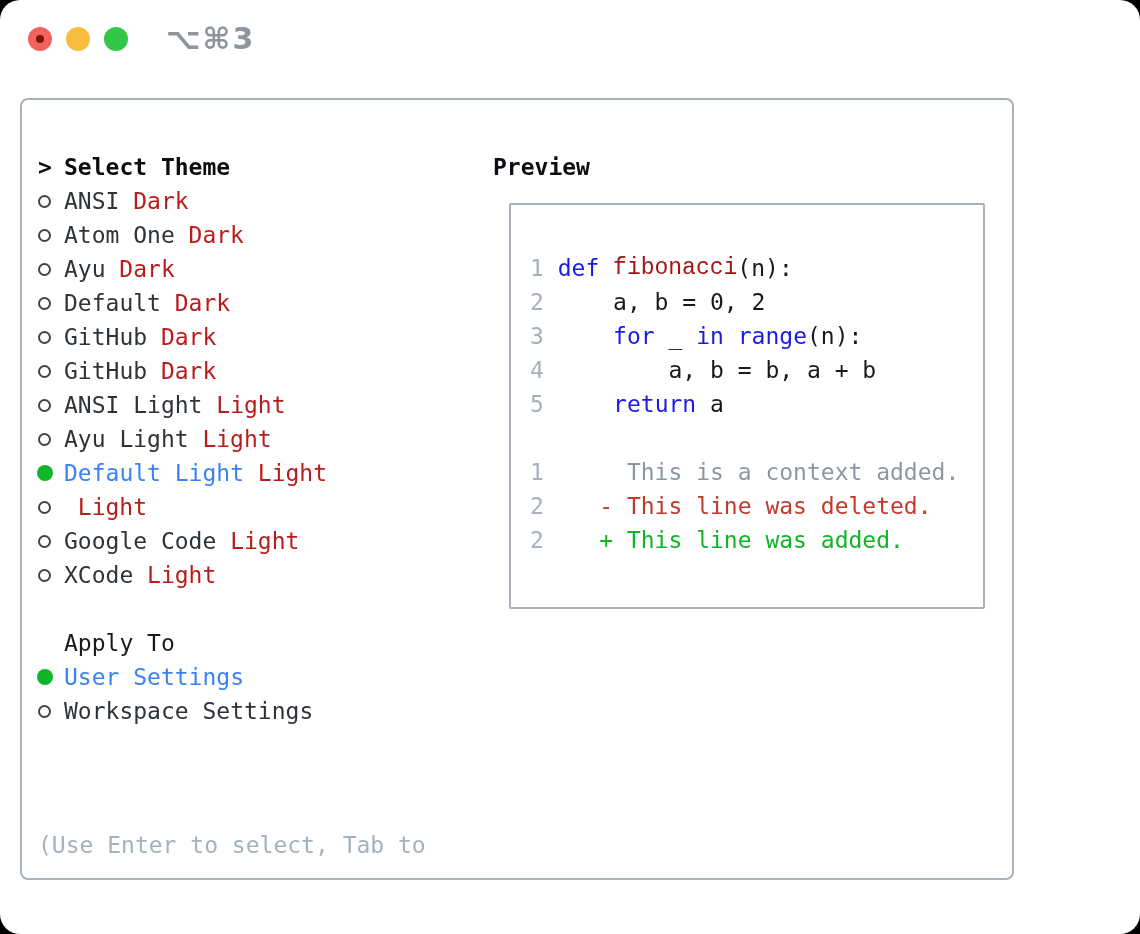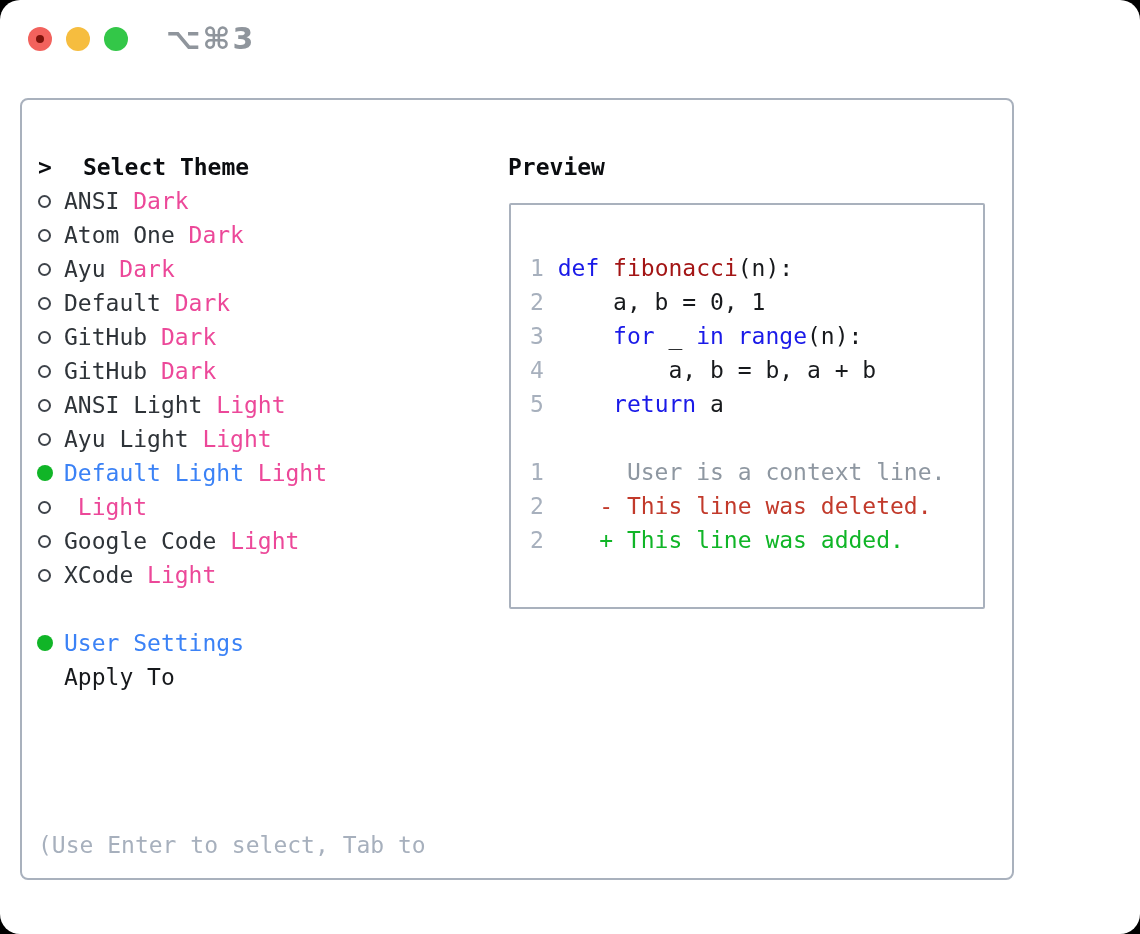--- a/index.html
+++ b/index.html
@@ -29,7 +29,7 @@
   .circle{width:13px;height:13px;box-sizing:border-box;border:2px solid #3f444b;border-radius:50%;}
   .dotsel{width:16px;height:16px;border-radius:50%;background:#10b527;margin-left:-1px;}
   .prompt{font-weight:bold;color:#0b0d10;width:26px;flex:none;}
-  .hdr{font-weight:bold;color:#0b0d10;margin-left:19px;}
+  .hdr{font-weight:bold;color:#0b0d10;}
   .hdr2{color:#17191c;}
   .name{color:#2e3338;}
   .name.sel{color:#3b82f6;}

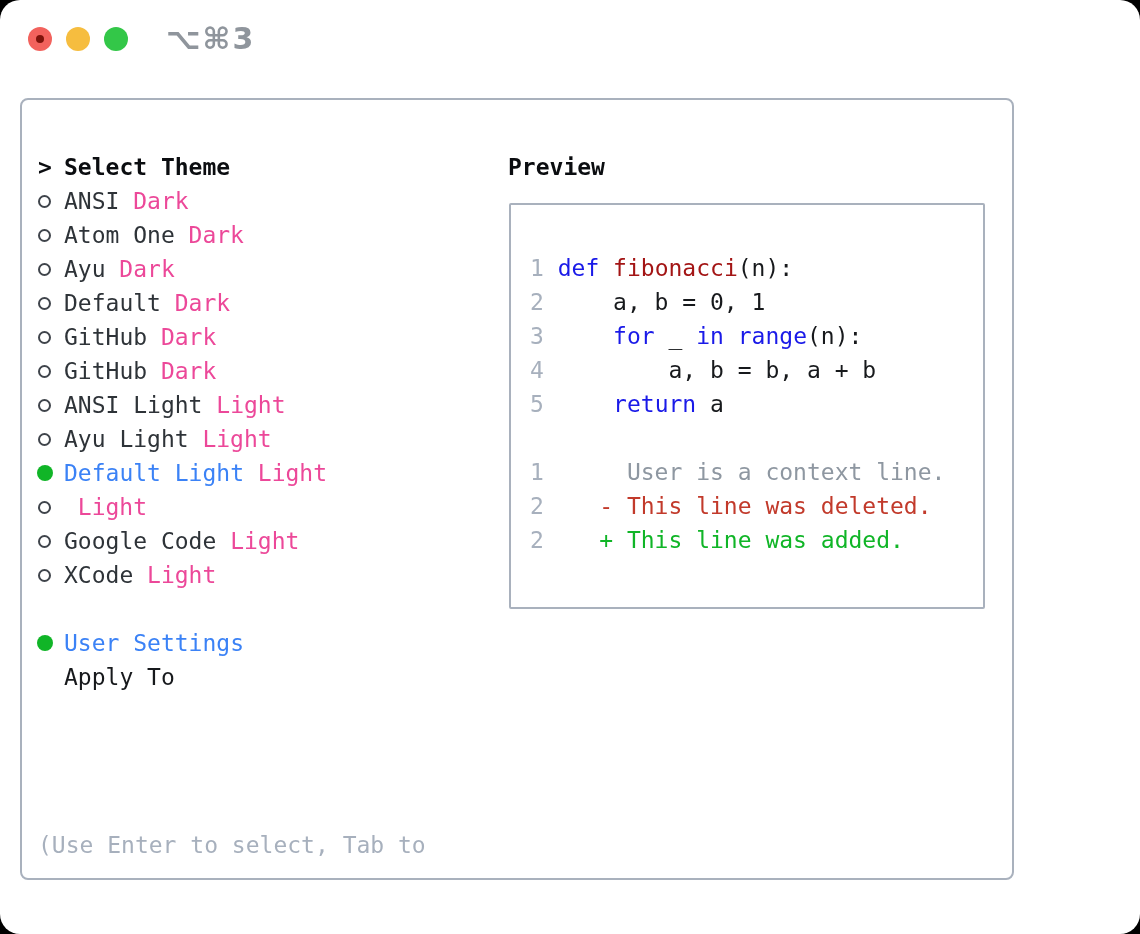--- a/index.html
+++ b/index.html
@@ -37,7 +37,7 @@
   .spacer{height:34px;}
   .hint{position:absolute;left:16px;top:660px;font-size:23px;line-height:34px;color:#a7b0bd;white-space:pre;}
   
-  .preview-title{position:absolute;left:486px;top:50px;height:34px;display:flex;align-items:center;
+  .preview-title{position:absolute;left:471px;top:50px;height:34px;display:flex;align-items:center;
     font-size:23px;font-weight:bold;color:#0b0d10;}
   .preview-box{position:absolute;left:487px;top:103px;width:476px;height:406px;
     box-sizing:border-box;border:2px solid #a9b1bd;border-radius:2px;background:#fff;}

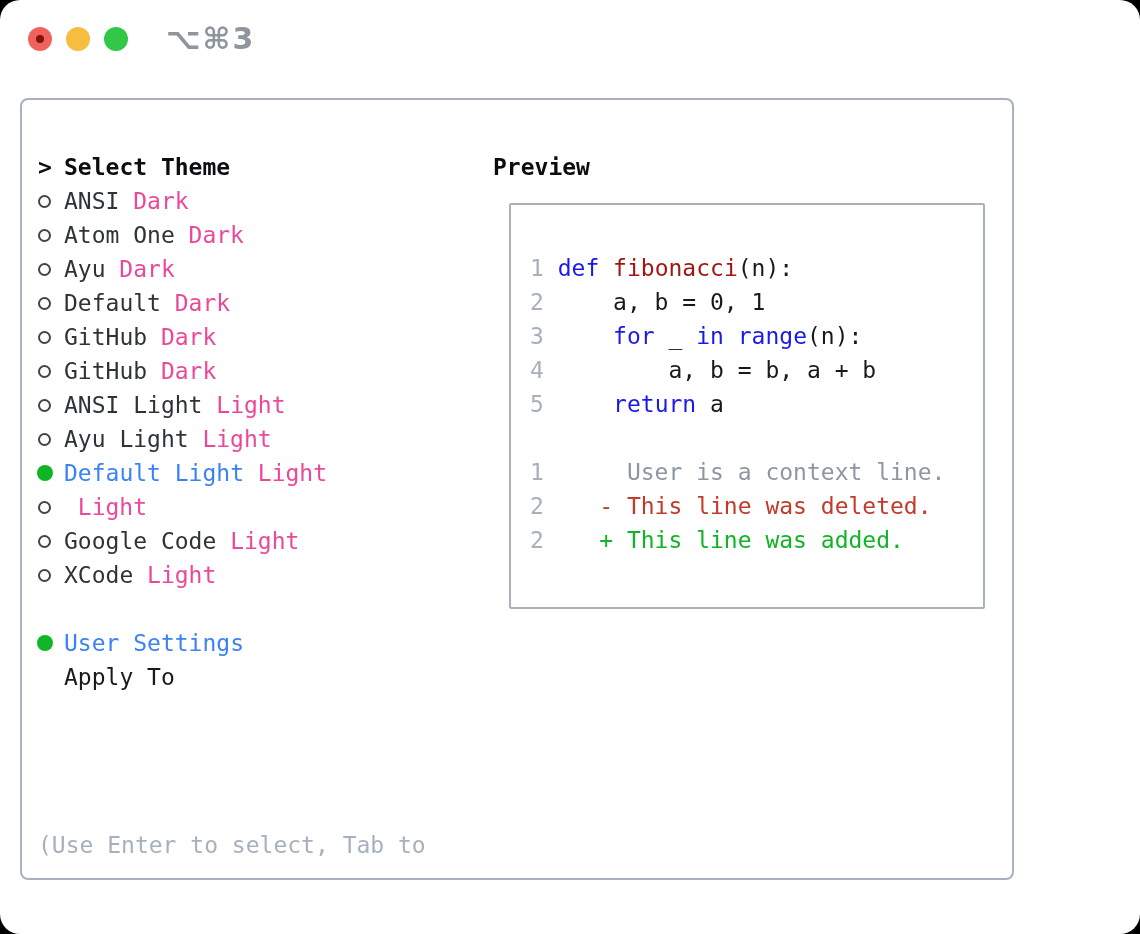--- a/index.html
+++ b/index.html
@@ -33,7 +33,7 @@
   .hdr2{color:#17191c;}
   .name{color:#2e3338;}
   .name.sel{color:#3b82f6;}
-  .tag{color:#ec4899;margin-left:0.6em;}
+  .tag{color:#b91c1c;margin-left:0.6em;}
   .spacer{height:34px;}
   .hint{position:absolute;left:16px;top:660px;font-size:23px;line-height:34px;color:#a7b0bd;white-space:pre;}
   

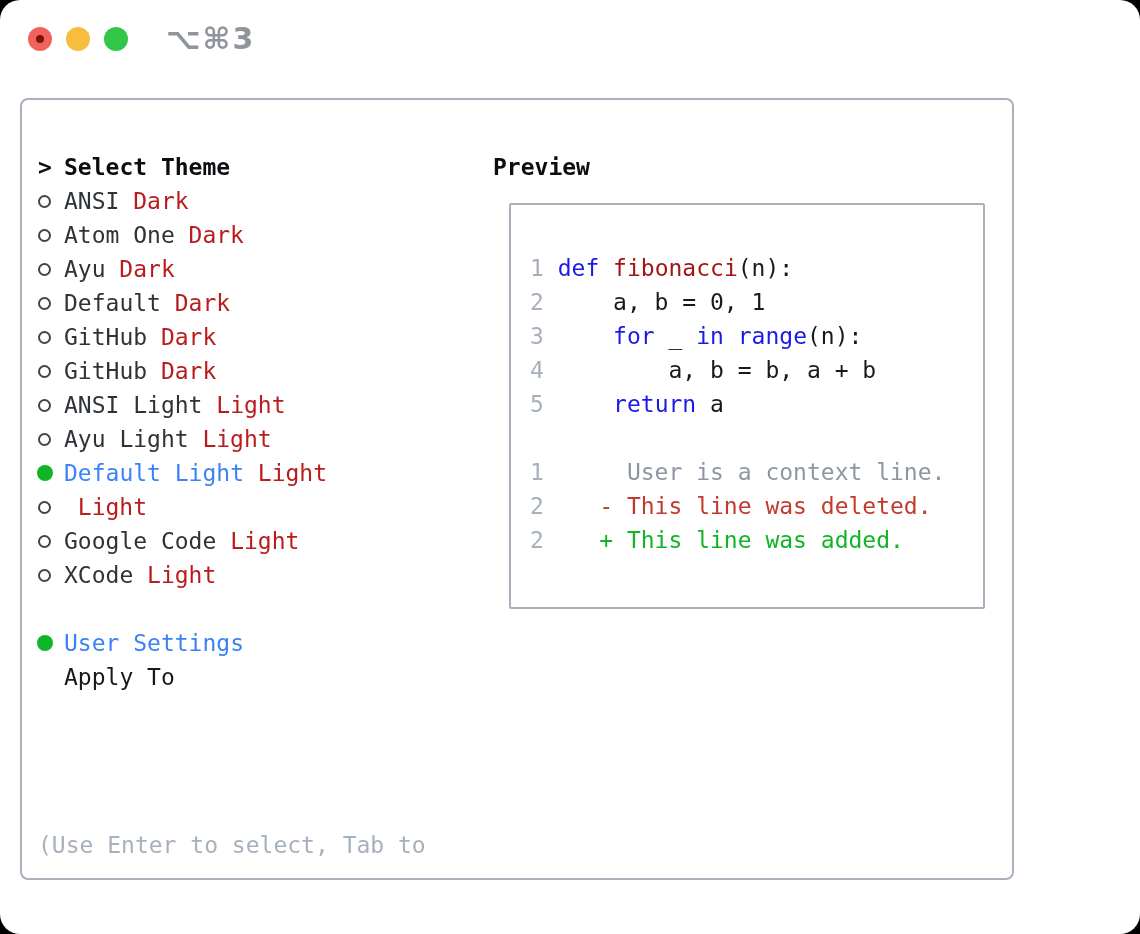--- a/index.html
+++ b/index.html
@@ -46,7 +46,7 @@
   .lnum{color:#a7b0bd;width:1ch;flex:none;}
   .seg{color:#17191c;}
   .kw{color:#1a1ae8;}
-  .fn{color:#a31515;}
+  .fn{color:#a31515;font-family:Liberation Mono, monospace;}
   .ctx{color:#8e97a1;}
   .del{color:#c23a2b;}
   .add{color:#10b527;text-align:center;}

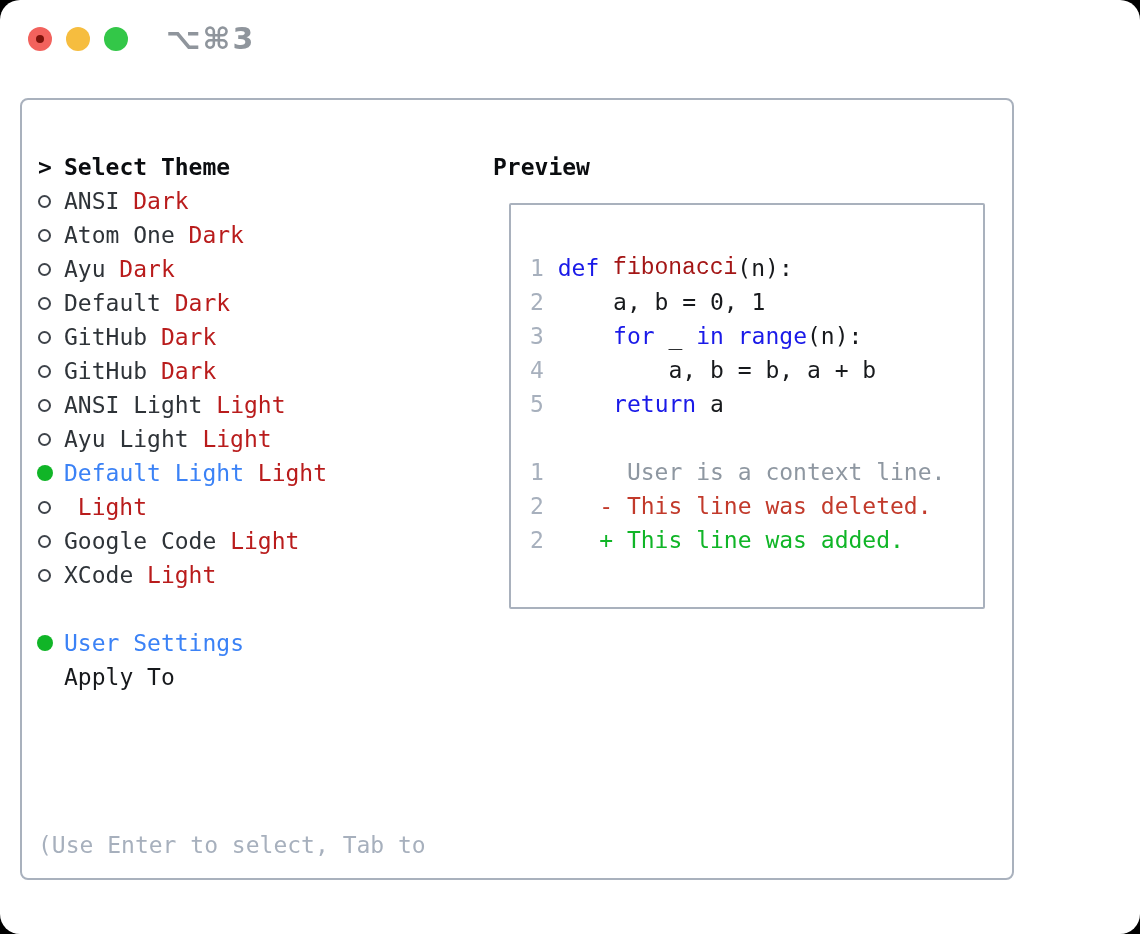--- a/index.html
+++ b/index.html
@@ -164,7 +164,7 @@
 
         <div class="code-line">
           <span class="lnum">2</span>
-          <span class="seg">     a, b = 0, 1</span>
+          <span class="seg">     a, b = 0, 2</span>
         </div>
 
         <div class="code-line">

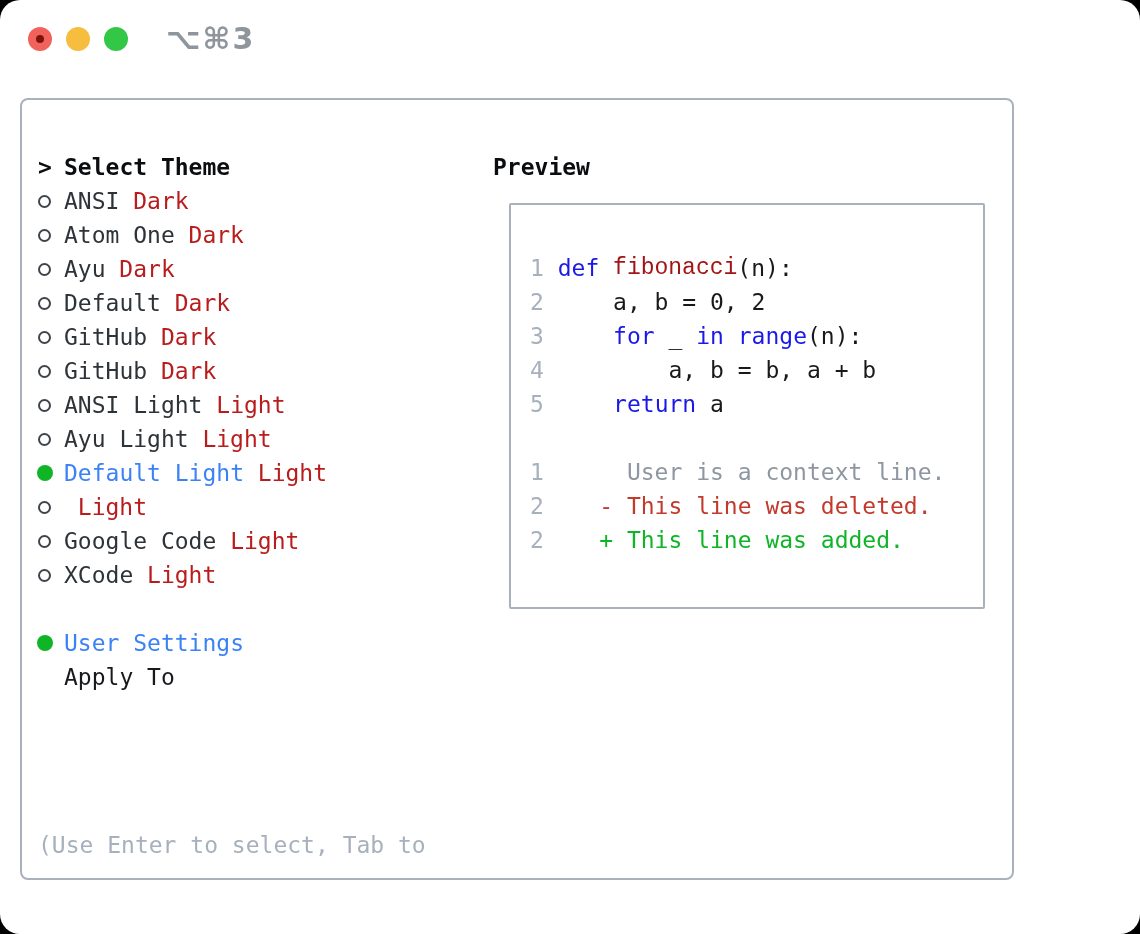--- a/index.html
+++ b/index.html
@@ -197,7 +197,7 @@
 
         <div class="code-line">
           <span class="lnum">1</span>
-          <span class="seg ctx">      User is a context line.</span>
+          <span class="seg ctx">      This is a context added.</span>
         </div>
 
         <div class="code-line">

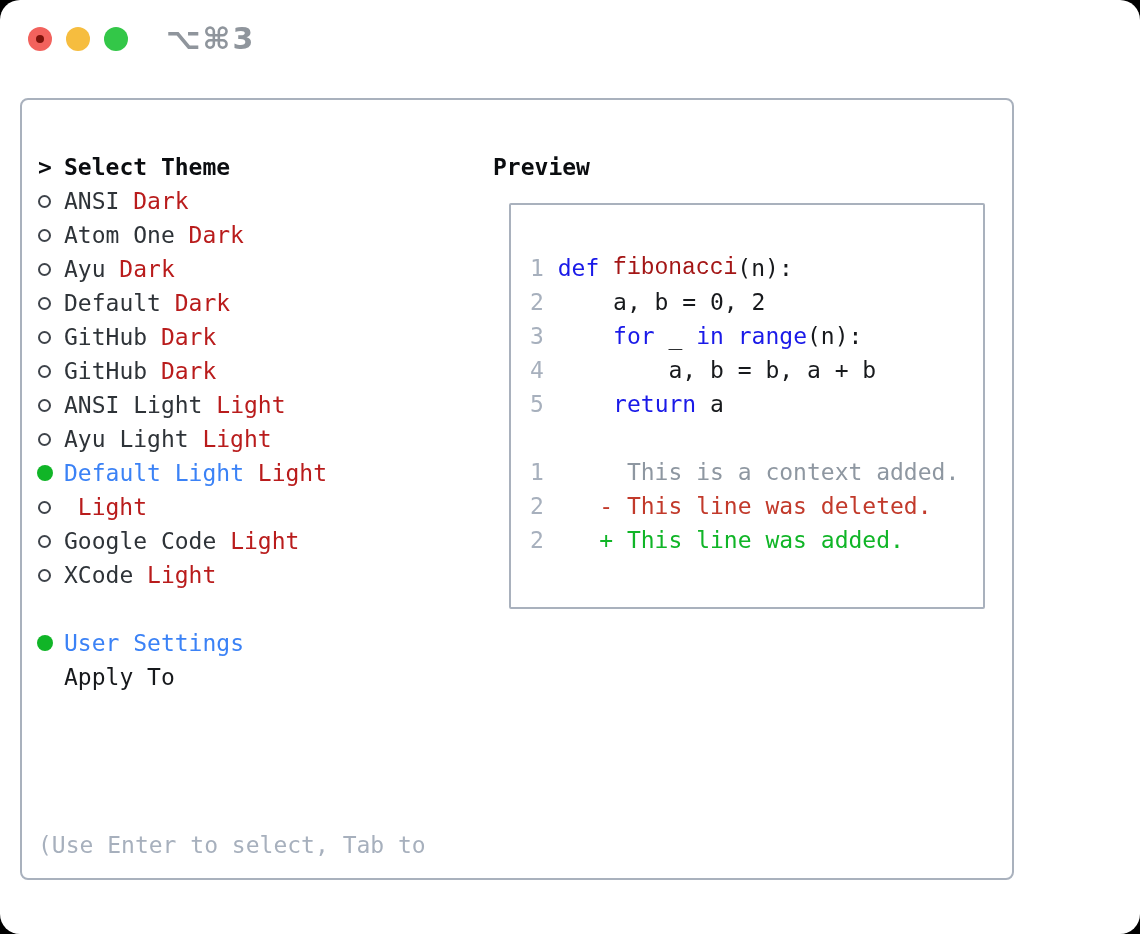--- a/index.html
+++ b/index.html
@@ -134,12 +134,12 @@
       <div class="spacer"></div>
 
       <div class="row">
+        <span class="gutter"></span>
+        <span class="hdr2">Apply To</span>
+      </div>
+      <div class="row">
         <span class="gutter"><span class="dotsel"></span></span>
         <span class="name sel">User Settings</span>
-      </div>
-      <div class="row">
-        <span class="gutter"></span>
-        <span class="hdr2">Apply To</span>
       </div>
     </div>
 

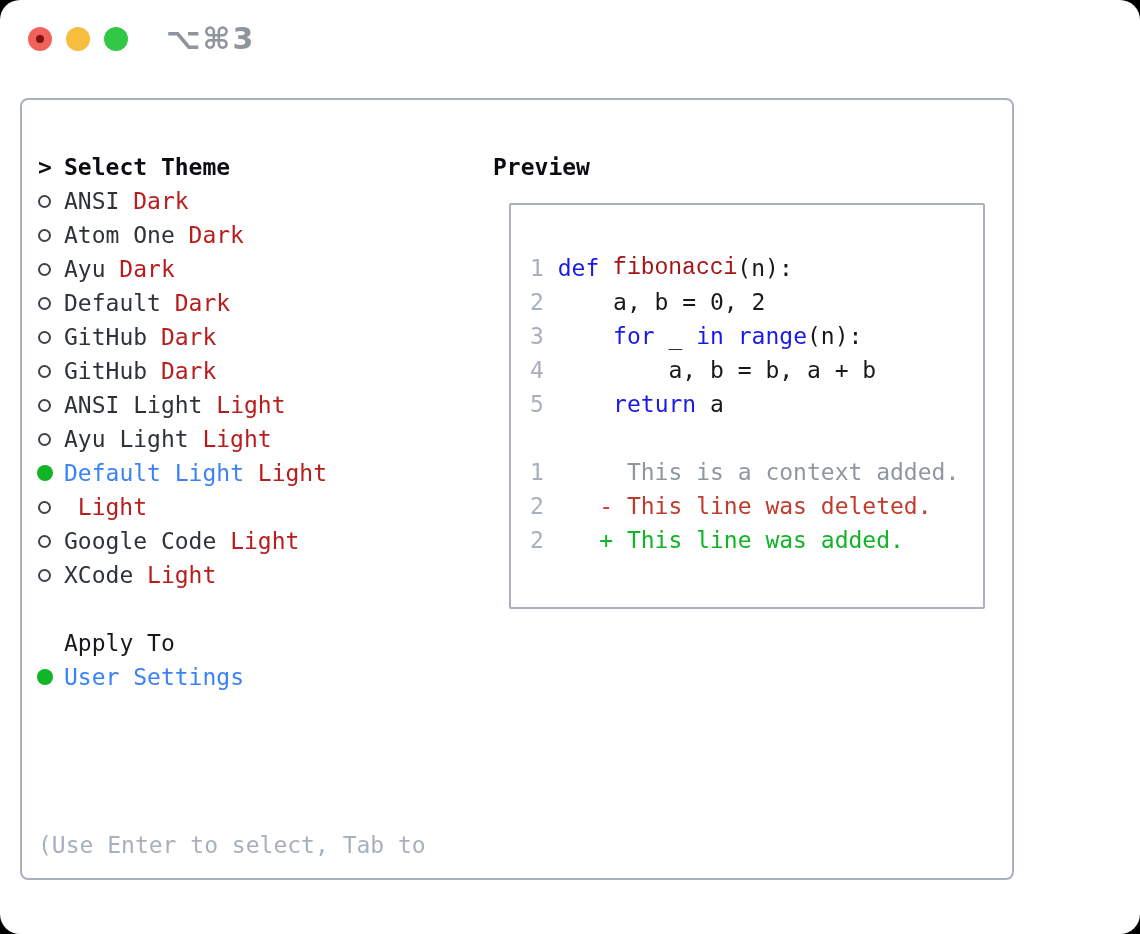--- a/index.html
+++ b/index.html
@@ -141,6 +141,10 @@
         <span class="gutter"><span class="dotsel"></span></span>
         <span class="name sel">User Settings</span>
       </div>
+      <div class="row">
+        <span class="gutter"><span class="circle"></span></span>
+        <span class="name">Workspace Settings</span>
+      </div>
     </div>
 
     <div class="hint">

